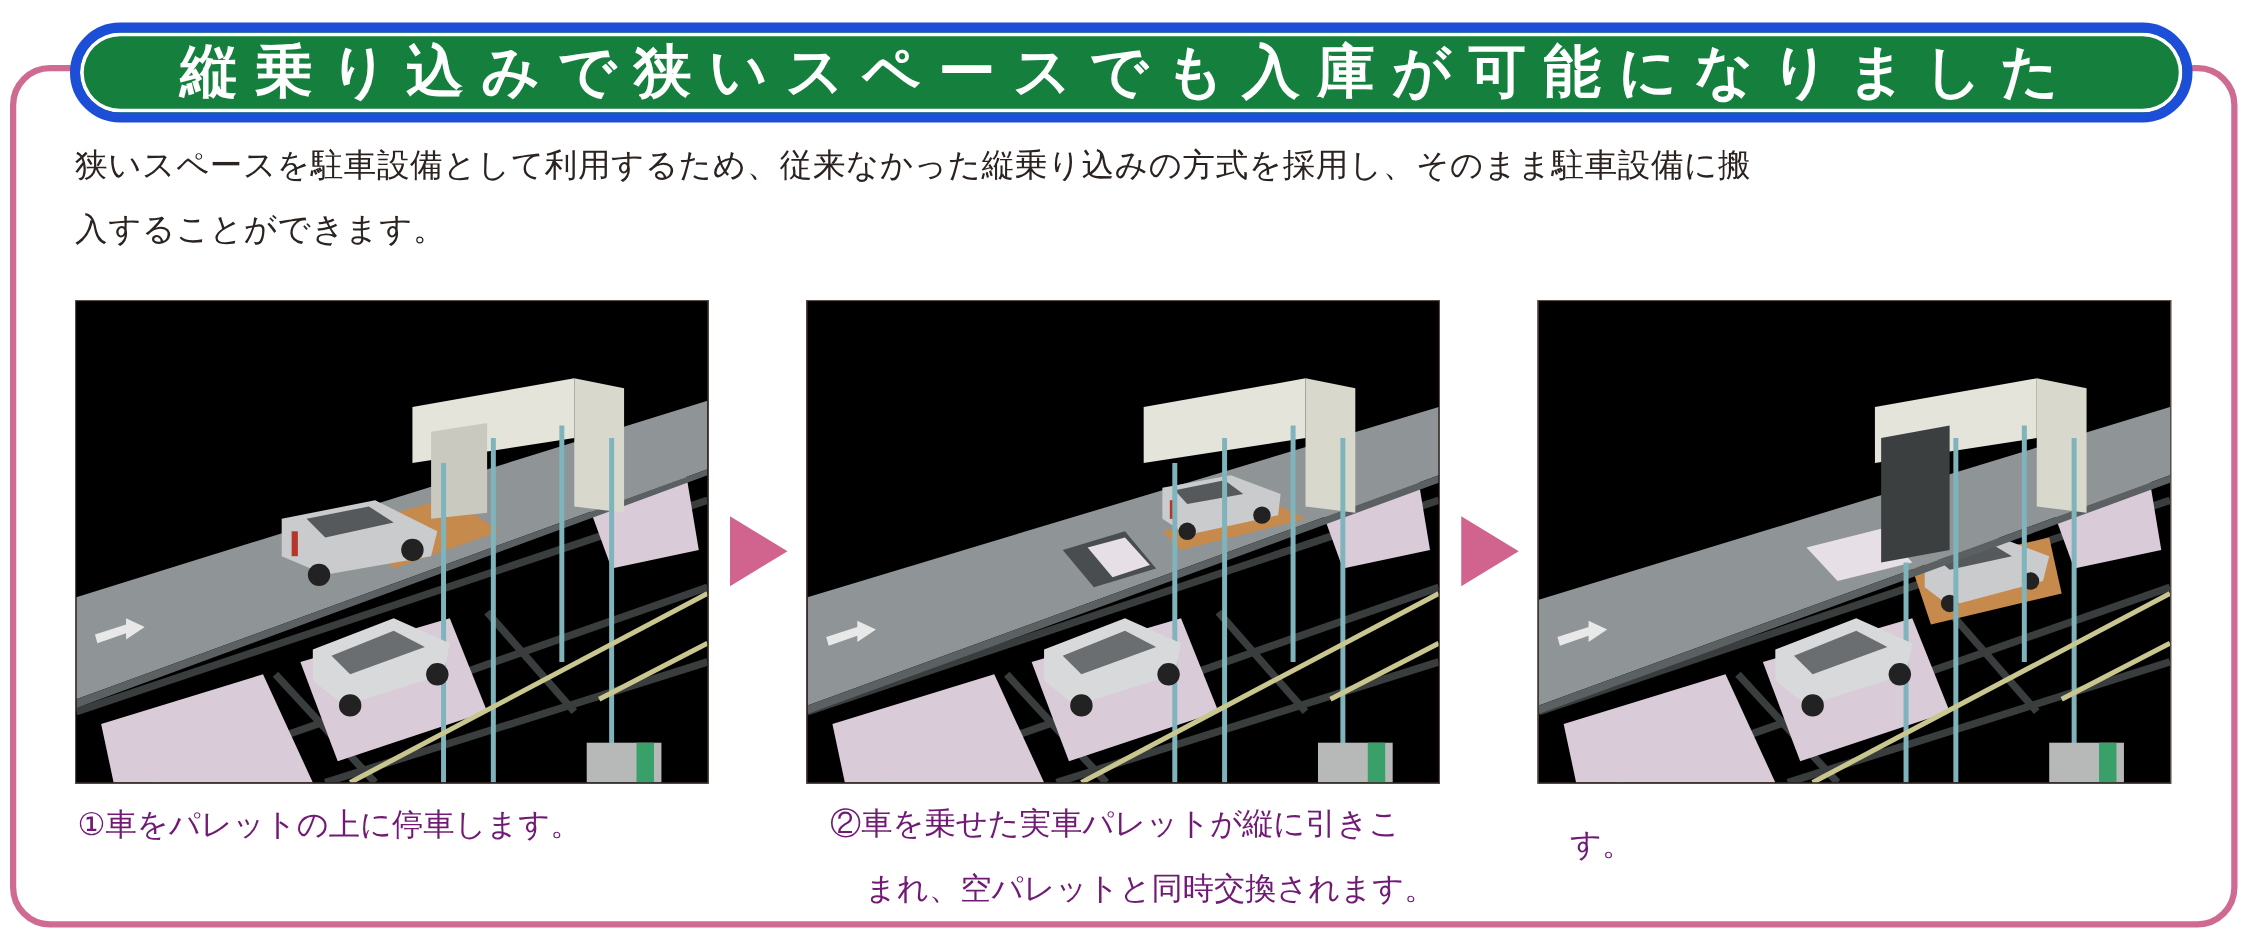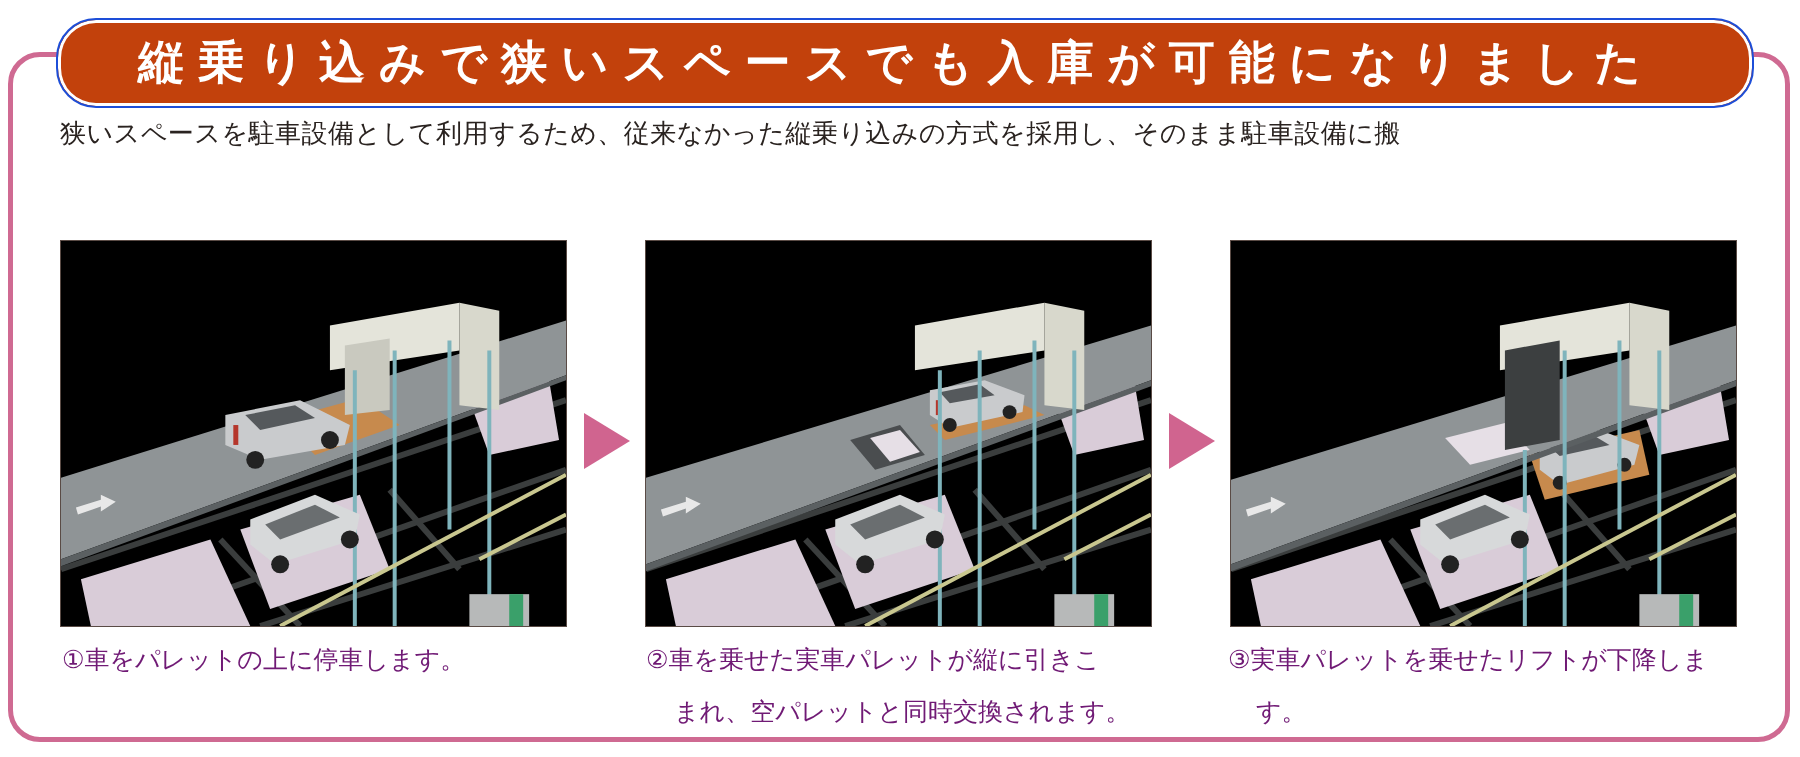--- a/index.html
+++ b/index.html
@@ -11,9 +11,9 @@
       border: 5px solid #cf6a92; border-radius: 32px; background: #fff;
     }
     .title-pill {
-      position: absolute; left: 56px; top: 18px; width: 1698px; height: 90px;
-      background: #c2410c; border-radius: 40px;
-      border: 2px solid #1d4ed8;
+      position: absolute; left: 56px; top: 18px; width: 1698px; height: 80px;
+      background: #15803d; border-radius: 40px;
+      border: 8px solid #1d4ed8;
       box-shadow: inset 0 0 0 3px #ffffff;
       display: flex; align-items: center; justify-content: flex-start;
       padding-left: 80px;

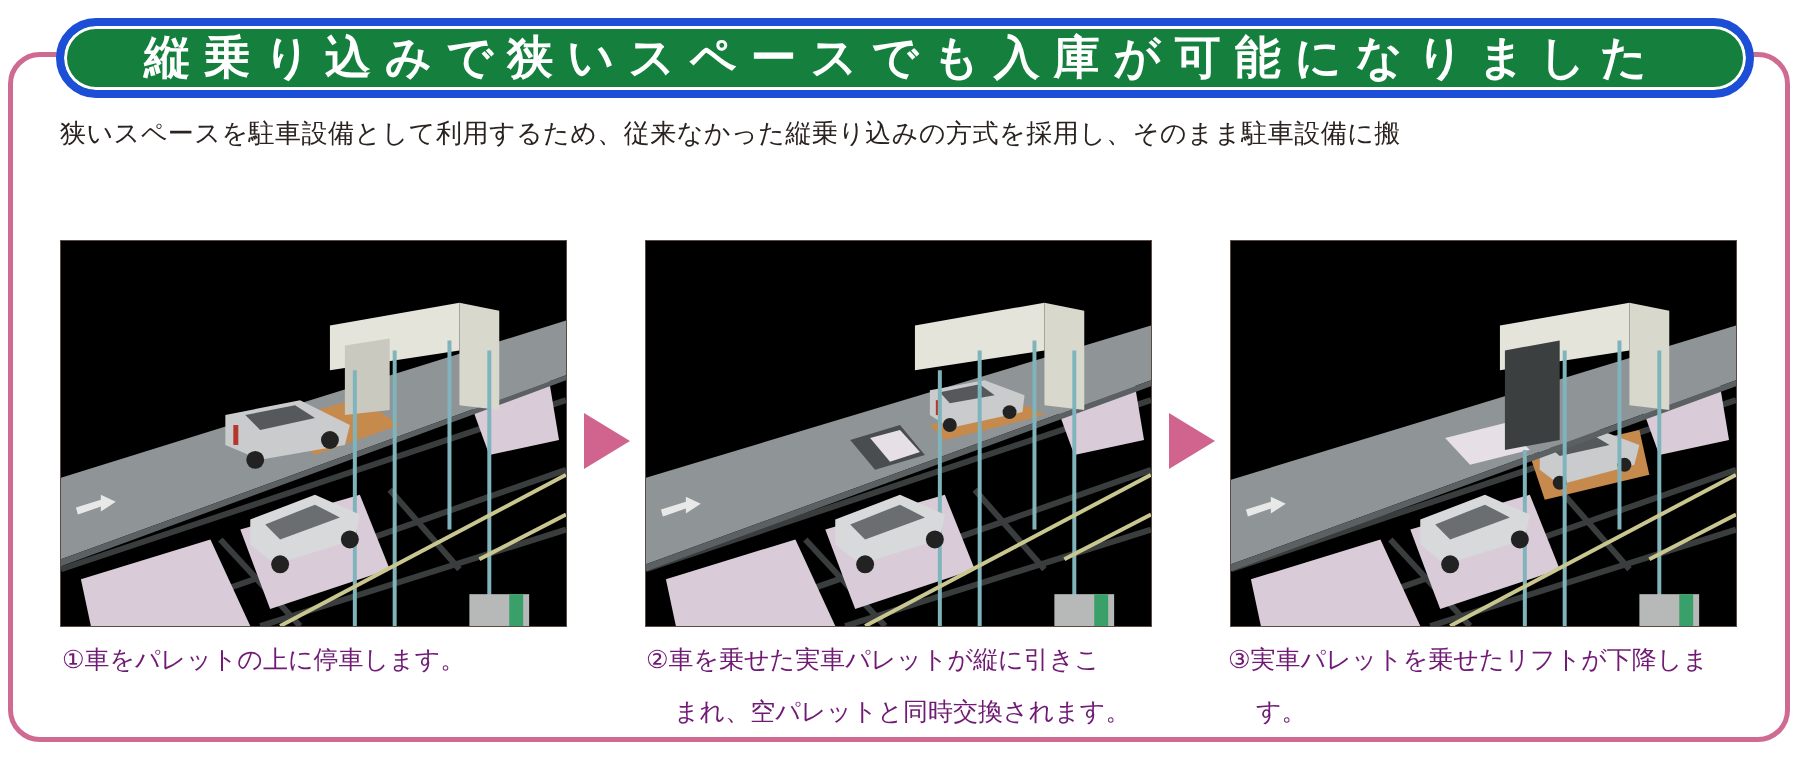--- a/index.html
+++ b/index.html
@@ -58,6 +58,7 @@
 
 <div class="intro">
   <div>狭いスペースを駐車設備として利用するため、従来なかった縦乗り込みの方式を採用し、そのまま駐車設備に搬</div>
+  <div>入することができます。</div>
 </div>
 
 <div class="step-img" style="left:60px;" title="車がパレット上に停車している立体駐車場の3D図">

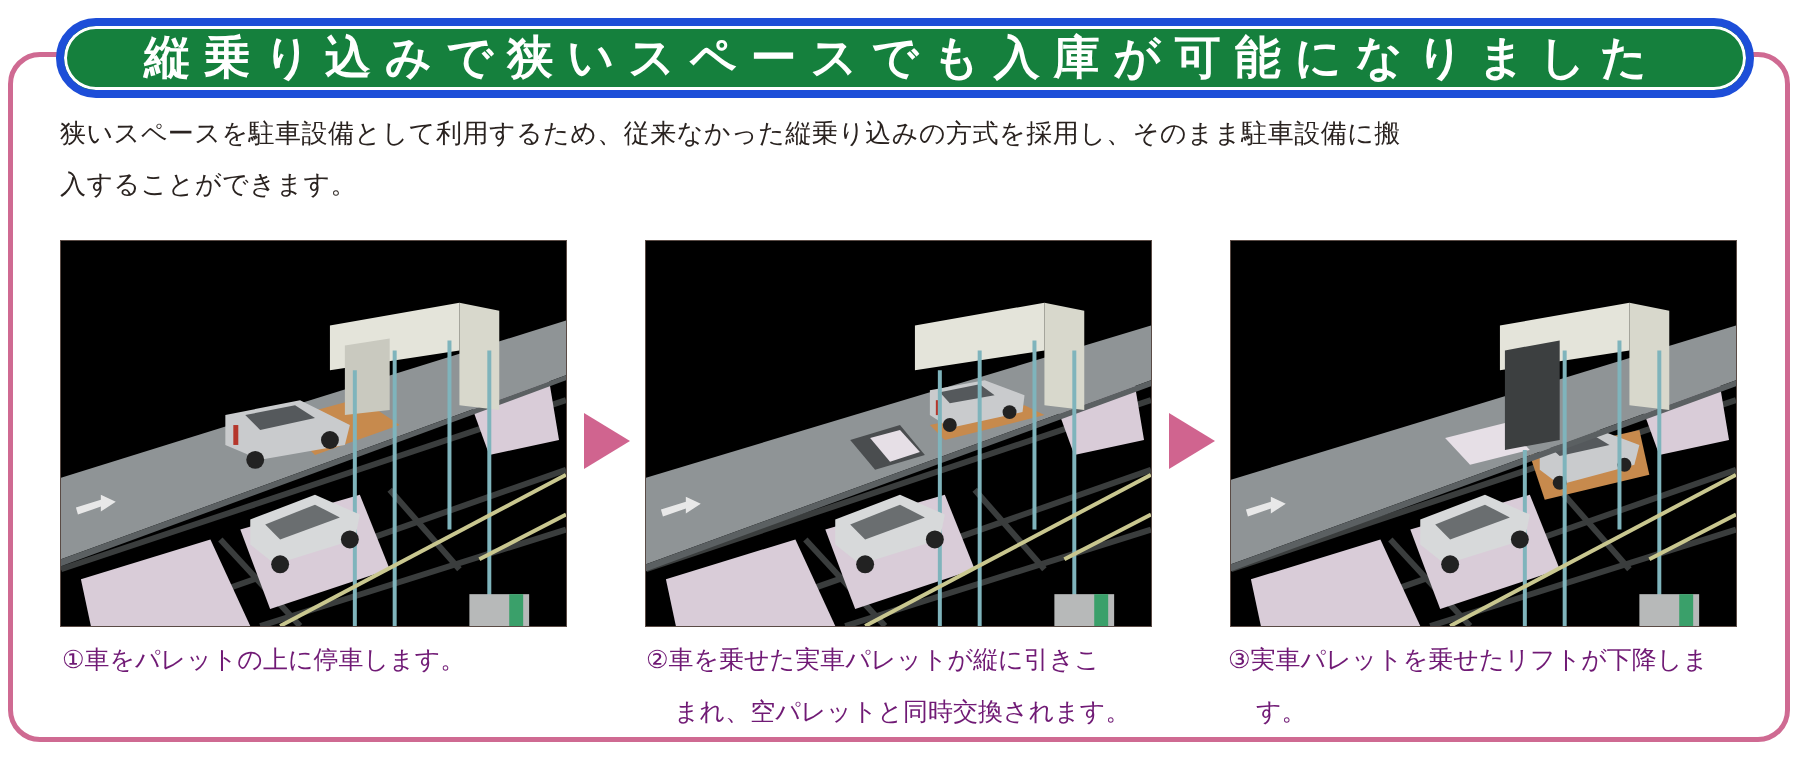--- a/index.html
+++ b/index.html
@@ -228,7 +228,7 @@
 <div class="caption" style="left:62px;">
   <span>①車をパレットの上に停車します。</span>
 </div>
-<div class="caption" style="left:646px;">
+<div class="caption" style="left:664px;font-family:Liberation Serif, serif;">
   <span>②車を乗せた実車パレットが縦に引きこ</span>
   <span class="cont">まれ、空パレットと同時交換されます。</span>
 </div>

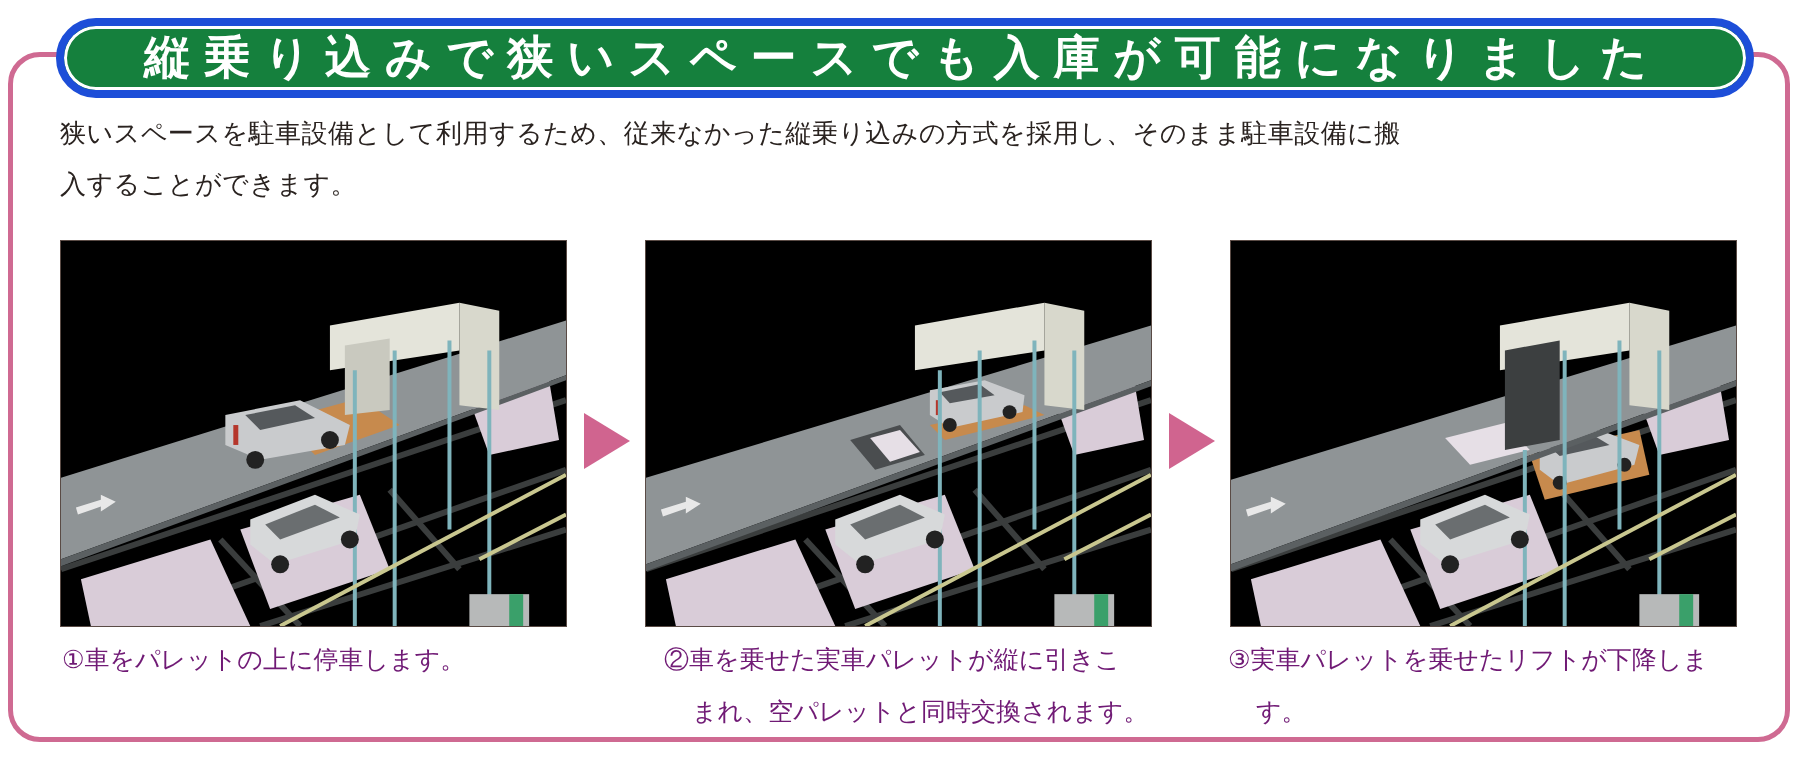--- a/index.html
+++ b/index.html
@@ -233,7 +233,6 @@
   <span class="cont">まれ、空パレットと同時交換されます。</span>
 </div>
 <div class="caption" style="left:1228px;">
-  <span>③実車パレットを乗せたリフトが下降しま</span>
   <span class="cont">す。</span>
 </div>
 

